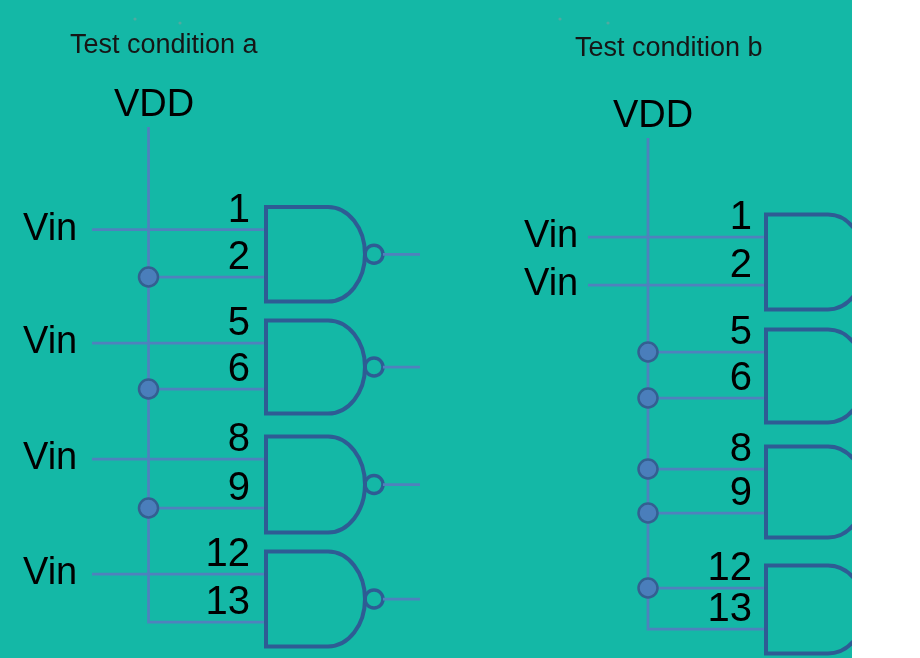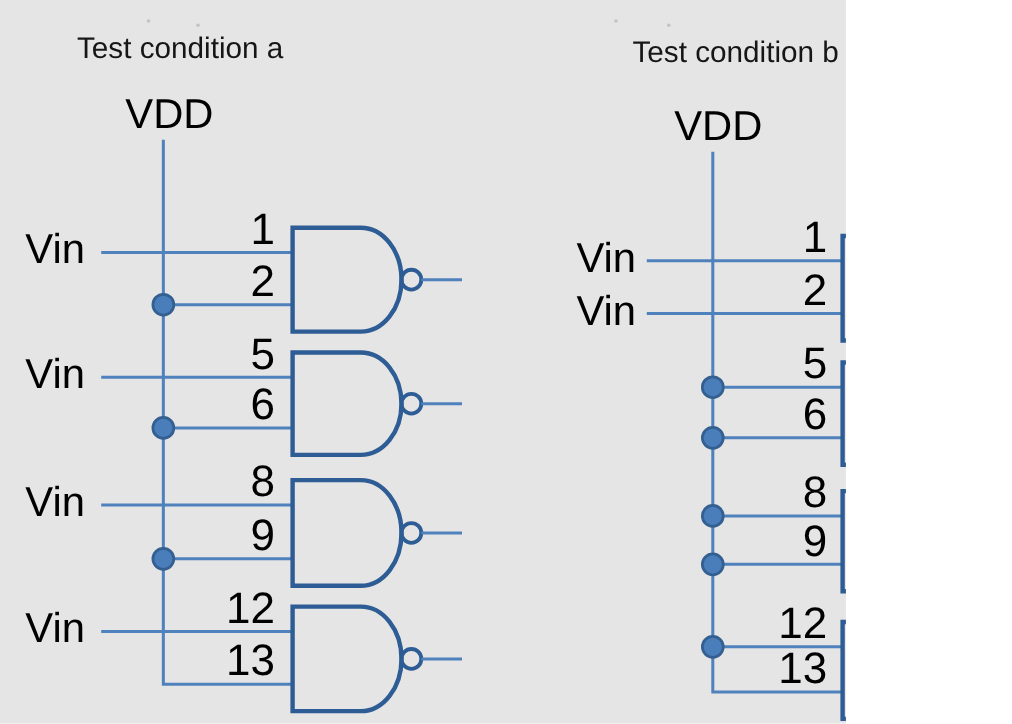--- a/index.html
+++ b/index.html
@@ -3,7 +3,7 @@
 <meta charset="utf-8">
 <style>
   html,body{margin:0;padding:0;background:#ffffff;}
-  #stage{position:relative;width:769px;height:658px;background:#e5e5e5;overflow:hidden;
+  #stage{position:relative;width:852px;height:658px;background:#14b8a6;overflow:hidden;
          font-family:"Liberation Sans","DejaVu Sans",sans-serif;}
   svg text{font-family:"Liberation Sans","DejaVu Sans",sans-serif;}
   .title-text{font-size:27px;}

